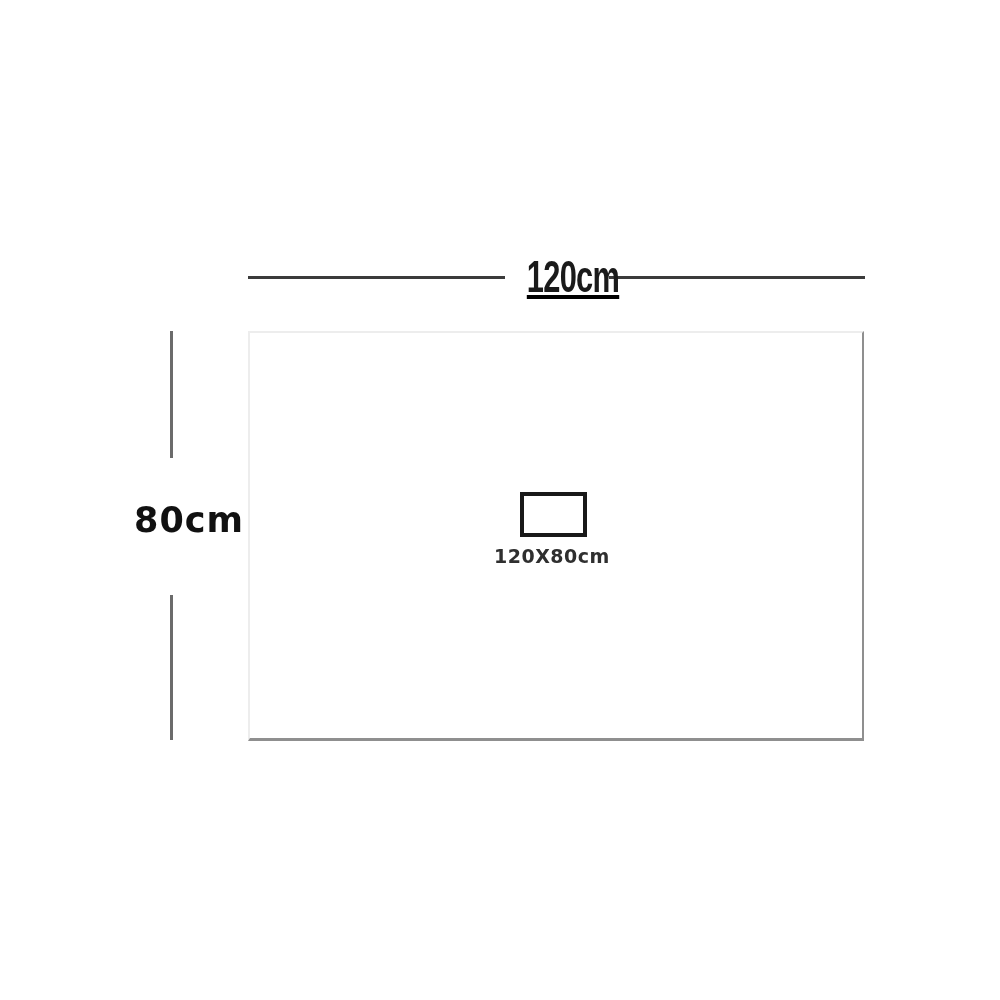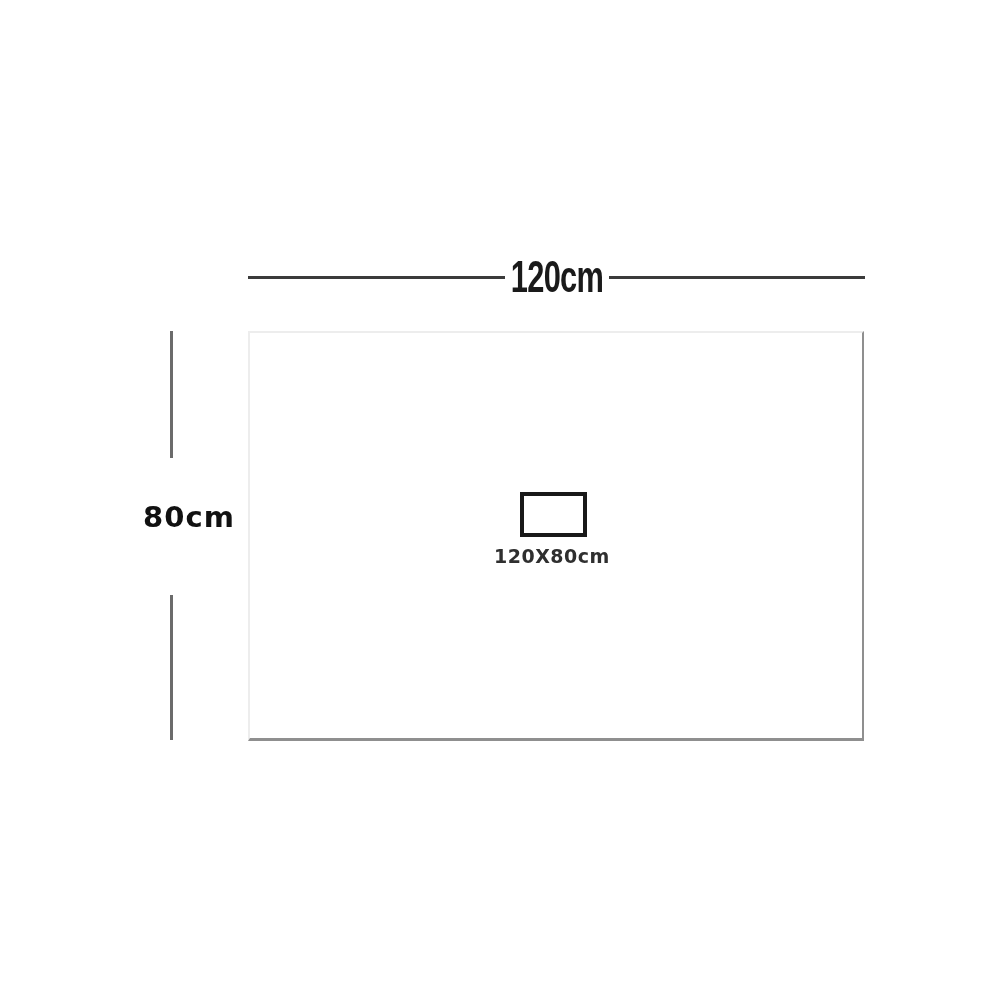--- a/index.html
+++ b/index.html
@@ -33,9 +33,9 @@
   .wlabel-box {
     width: 100px;
     display: flex;
-    justify-content: center;
     overflow: visible;
     padding: 0 2px;
+    text-decoration: underline;
   }
   .wlabel {
     display: inline-block;

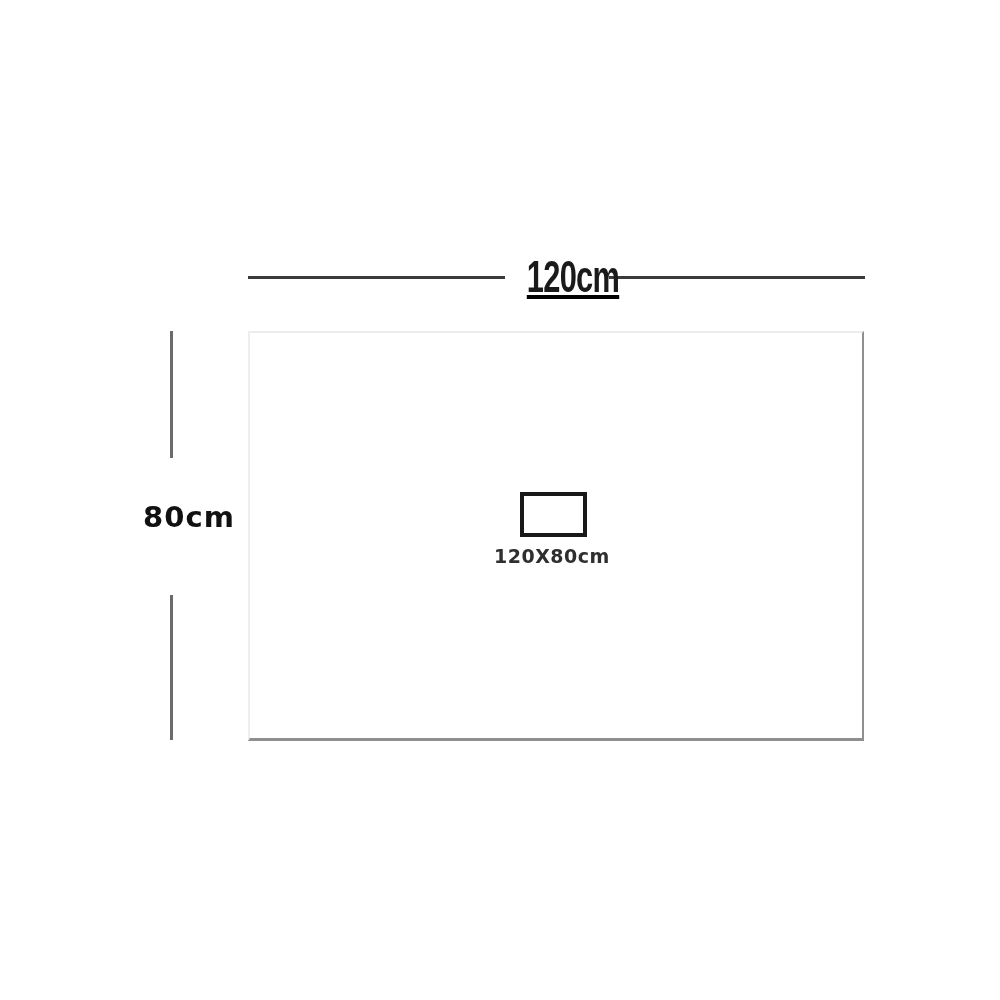--- a/index.html
+++ b/index.html
@@ -67,7 +67,7 @@
     text-align: center;
     font-family: "DejaVu Sans", sans-serif;
     font-weight: bold;
-    font-size: 29px;
+    font-size: 35px;
     line-height: 1;
     letter-spacing: 1px;
     color: var(--height-label-color, #111111);

